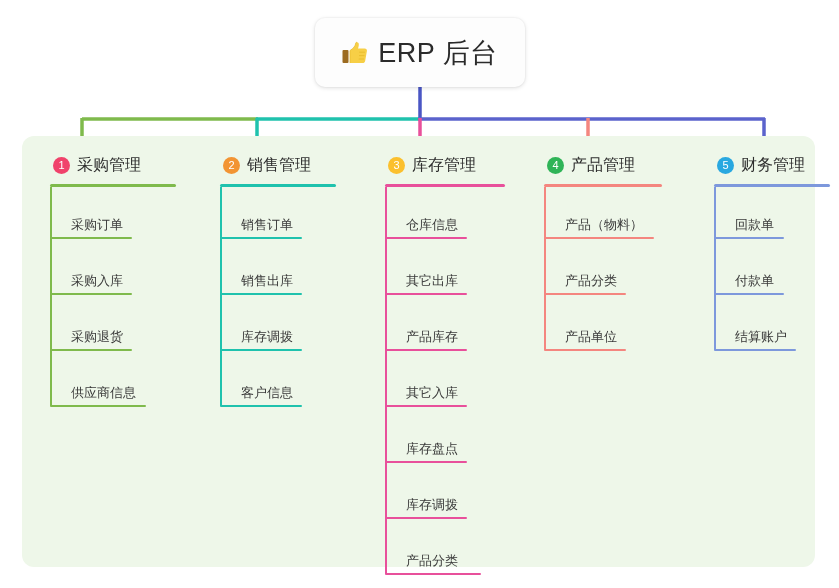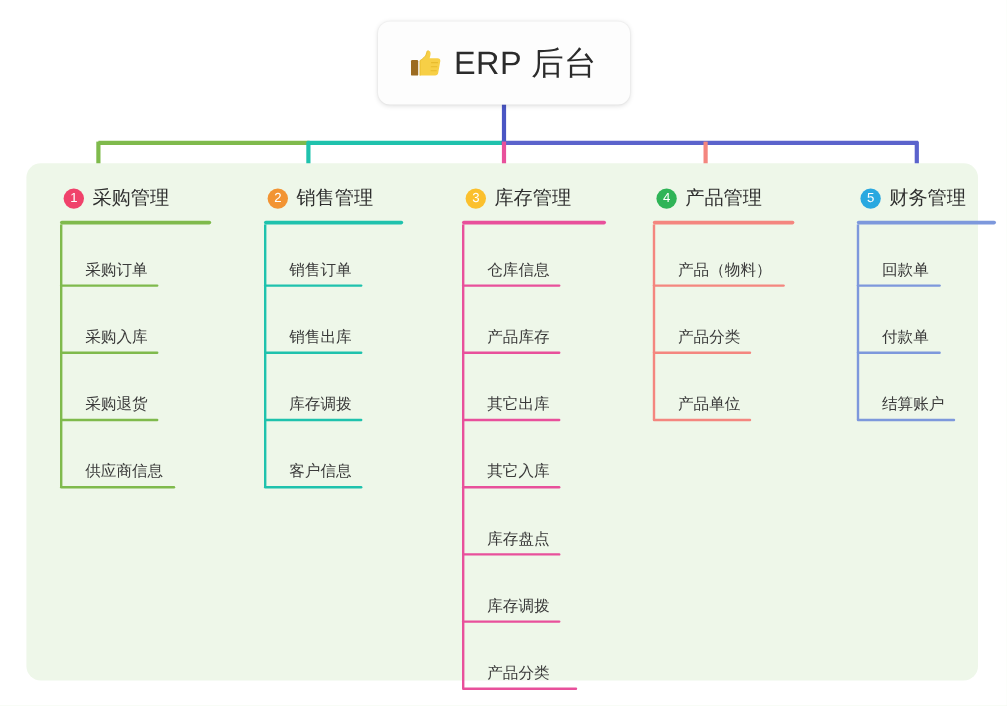--- a/index.html
+++ b/index.html
@@ -158,11 +158,11 @@
             <span class="leaf-rule" style="width: 82px; background: rgb(232, 80, 155);"></span>
           </div>
           <div class="leaf">
+            <span class="leaf-label">其它出库</span>
+            <span class="leaf-rule" style="width: 82px; background: rgb(232, 80, 155);"></span>
+          </div>
+          <div class="leaf">
             <span class="leaf-label">产品库存</span>
-            <span class="leaf-rule" style="width: 82px; background: rgb(232, 80, 155);"></span>
-          </div>
-          <div class="leaf">
-            <span class="leaf-label">其它出库</span>
             <span class="leaf-rule" style="width: 82px; background: rgb(232, 80, 155);"></span>
           </div>
           <div class="leaf">

